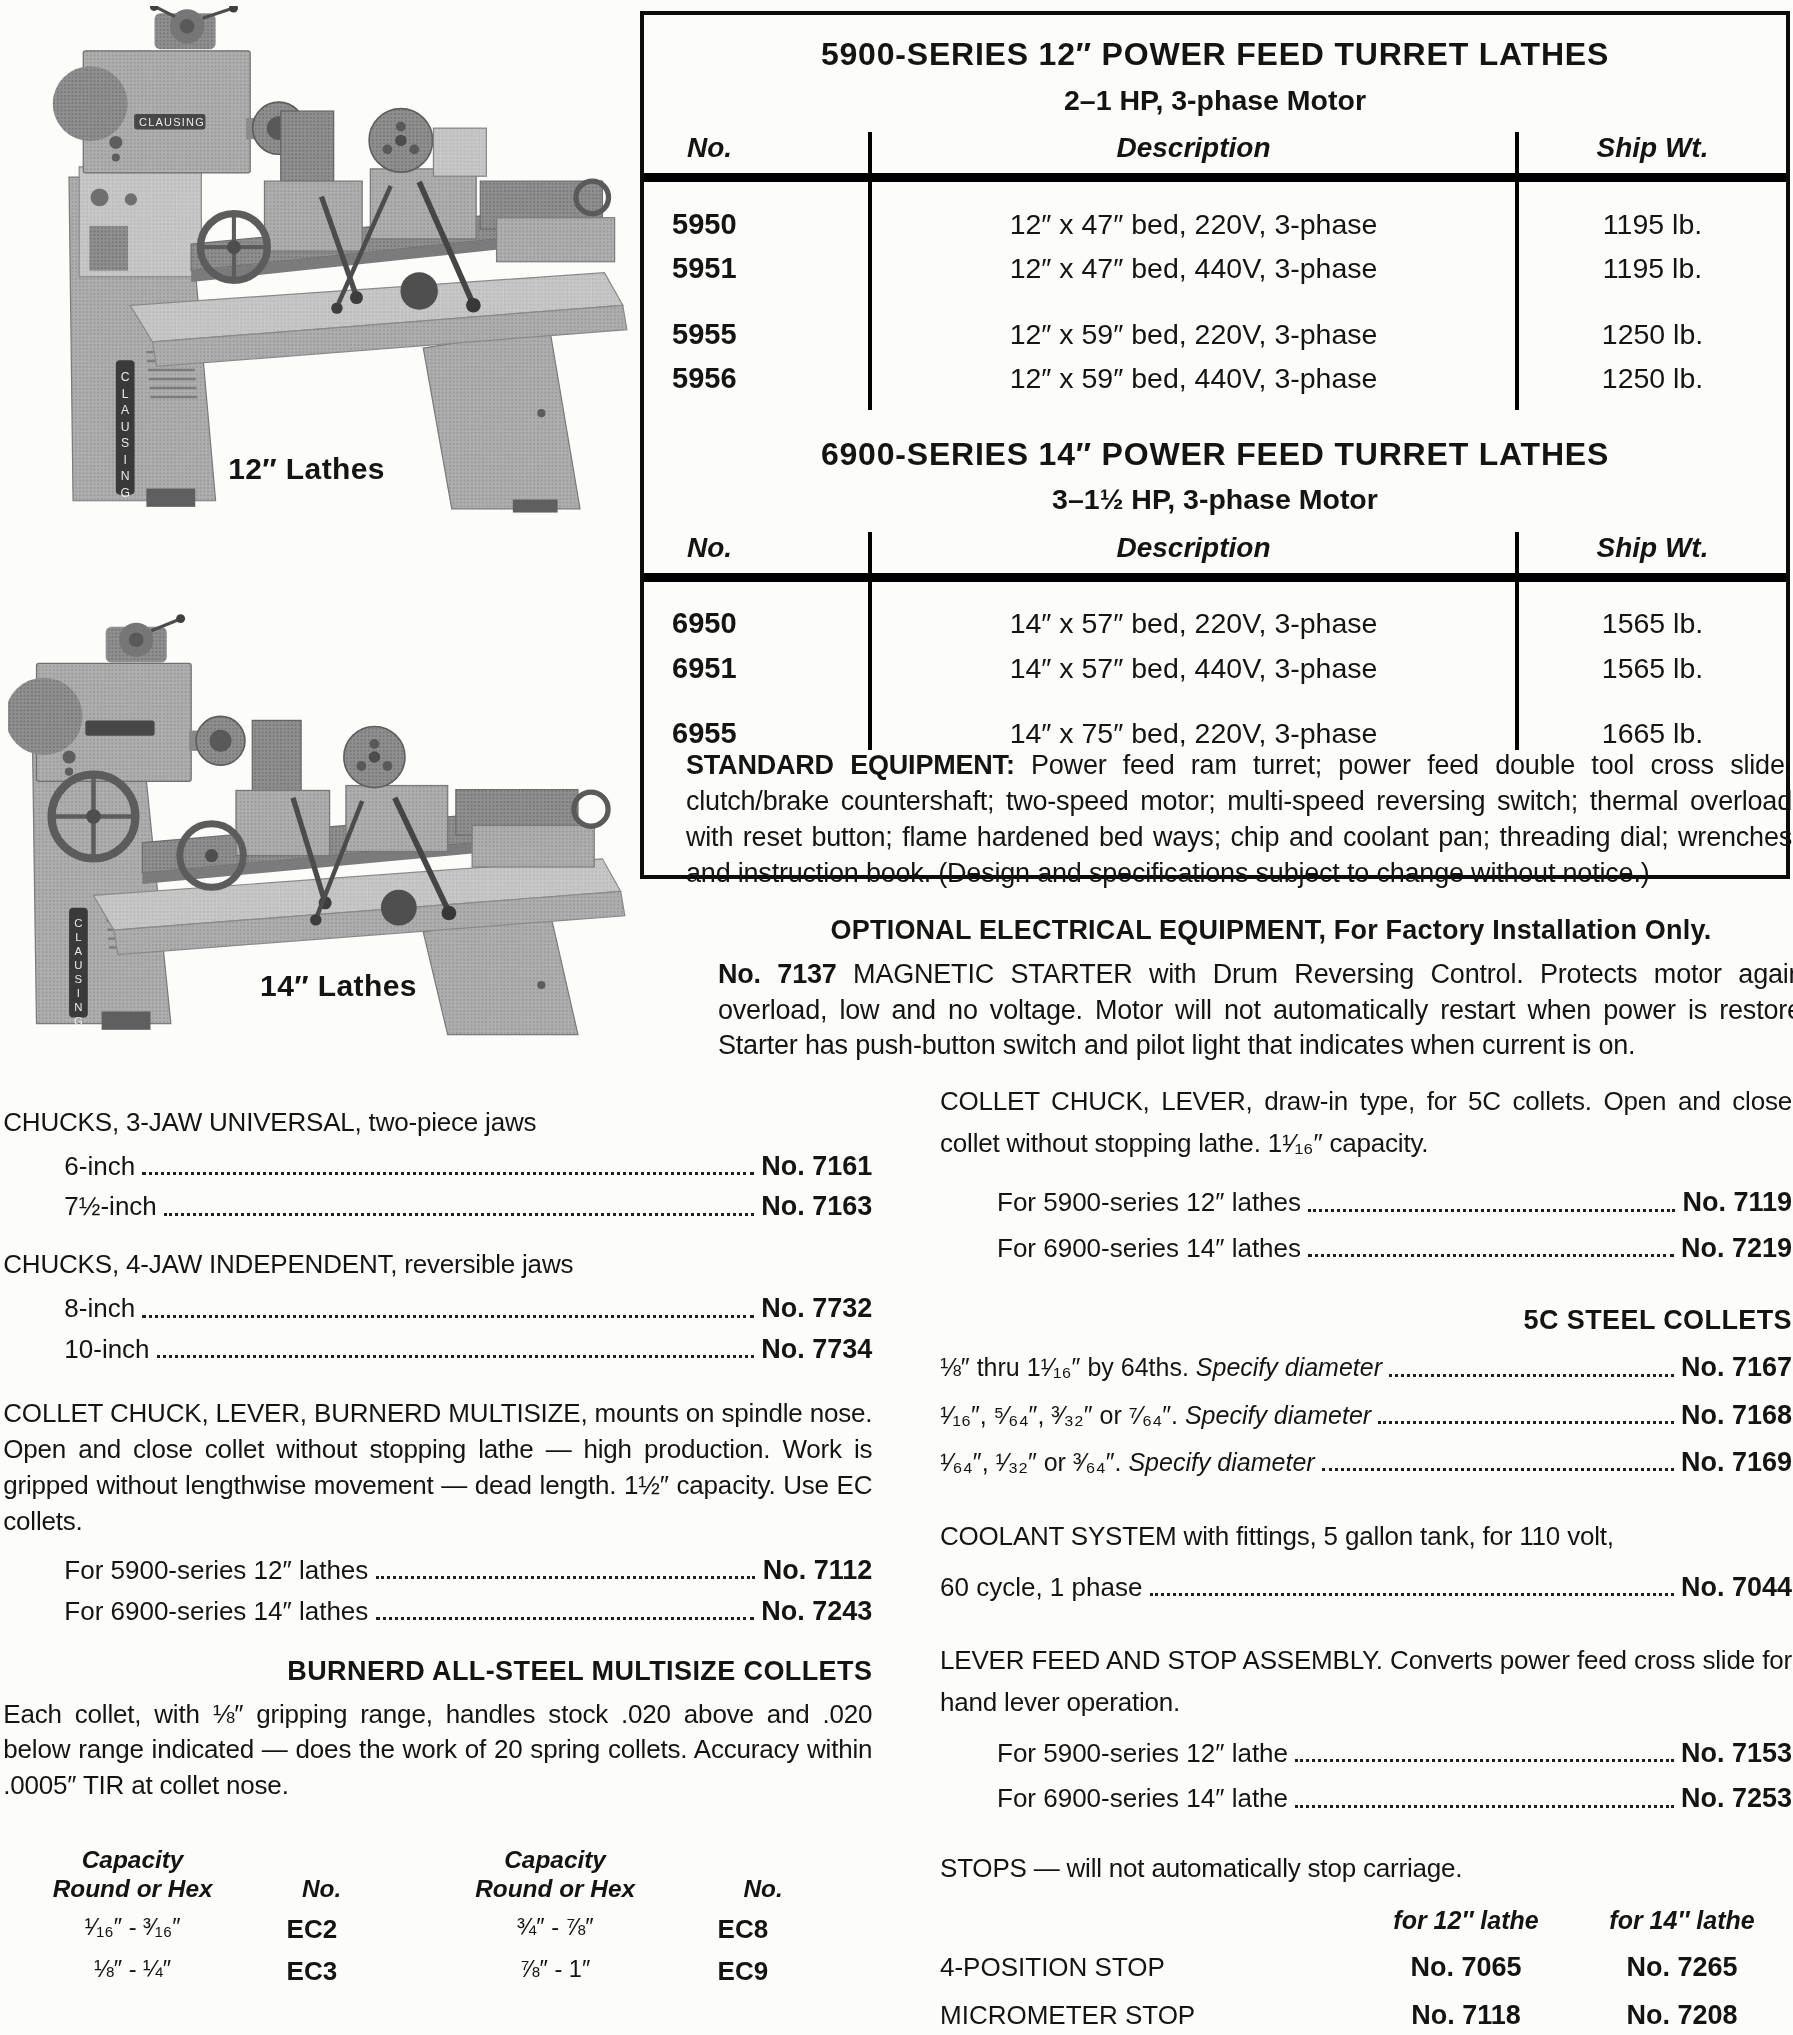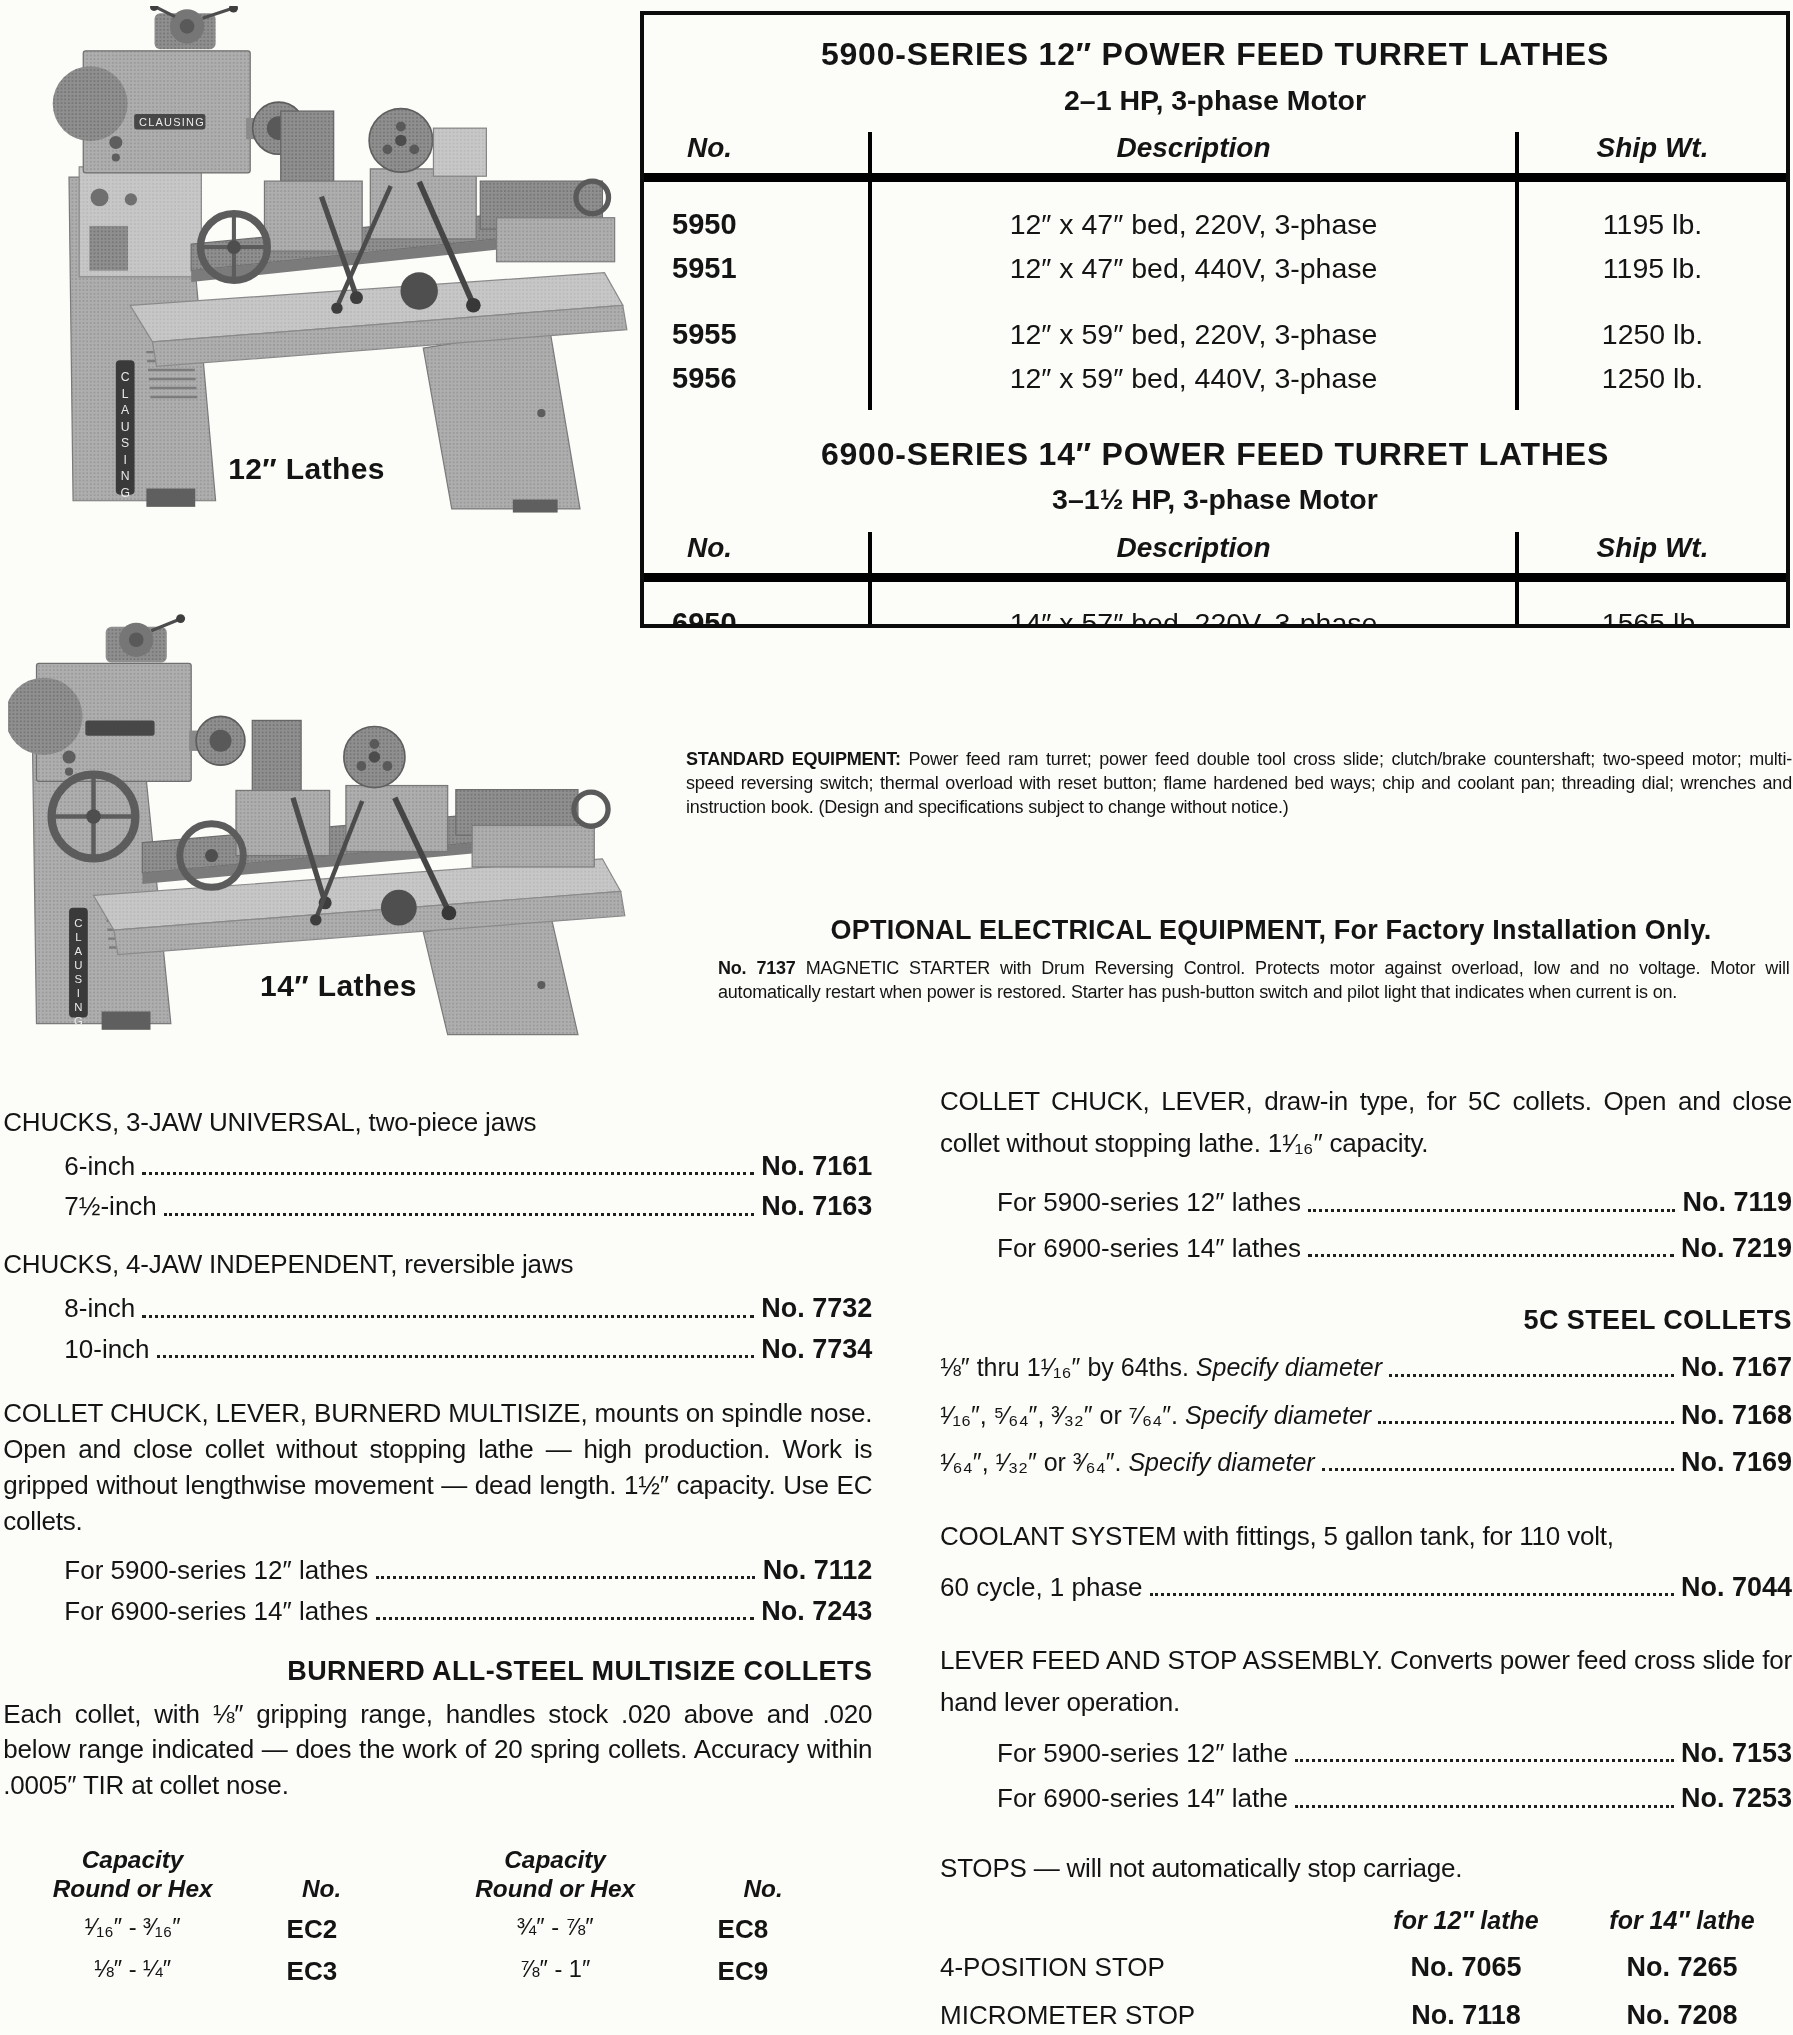--- a/index.html
+++ b/index.html
@@ -23,7 +23,7 @@
 
   
   .spec-box {
-    position:absolute; left:640px; top:11.4px; width:1150px; height:617px;
+    position:absolute; left:640px; top:11.4px; width:1150px; height:868px;
     border:4.1px solid #0c0c0c; box-sizing:border-box; padding-top:21px; overflow:hidden;
   }
   .spec-title { text-align:center; font-weight:700; font-size:32px; letter-spacing:0.8px; }

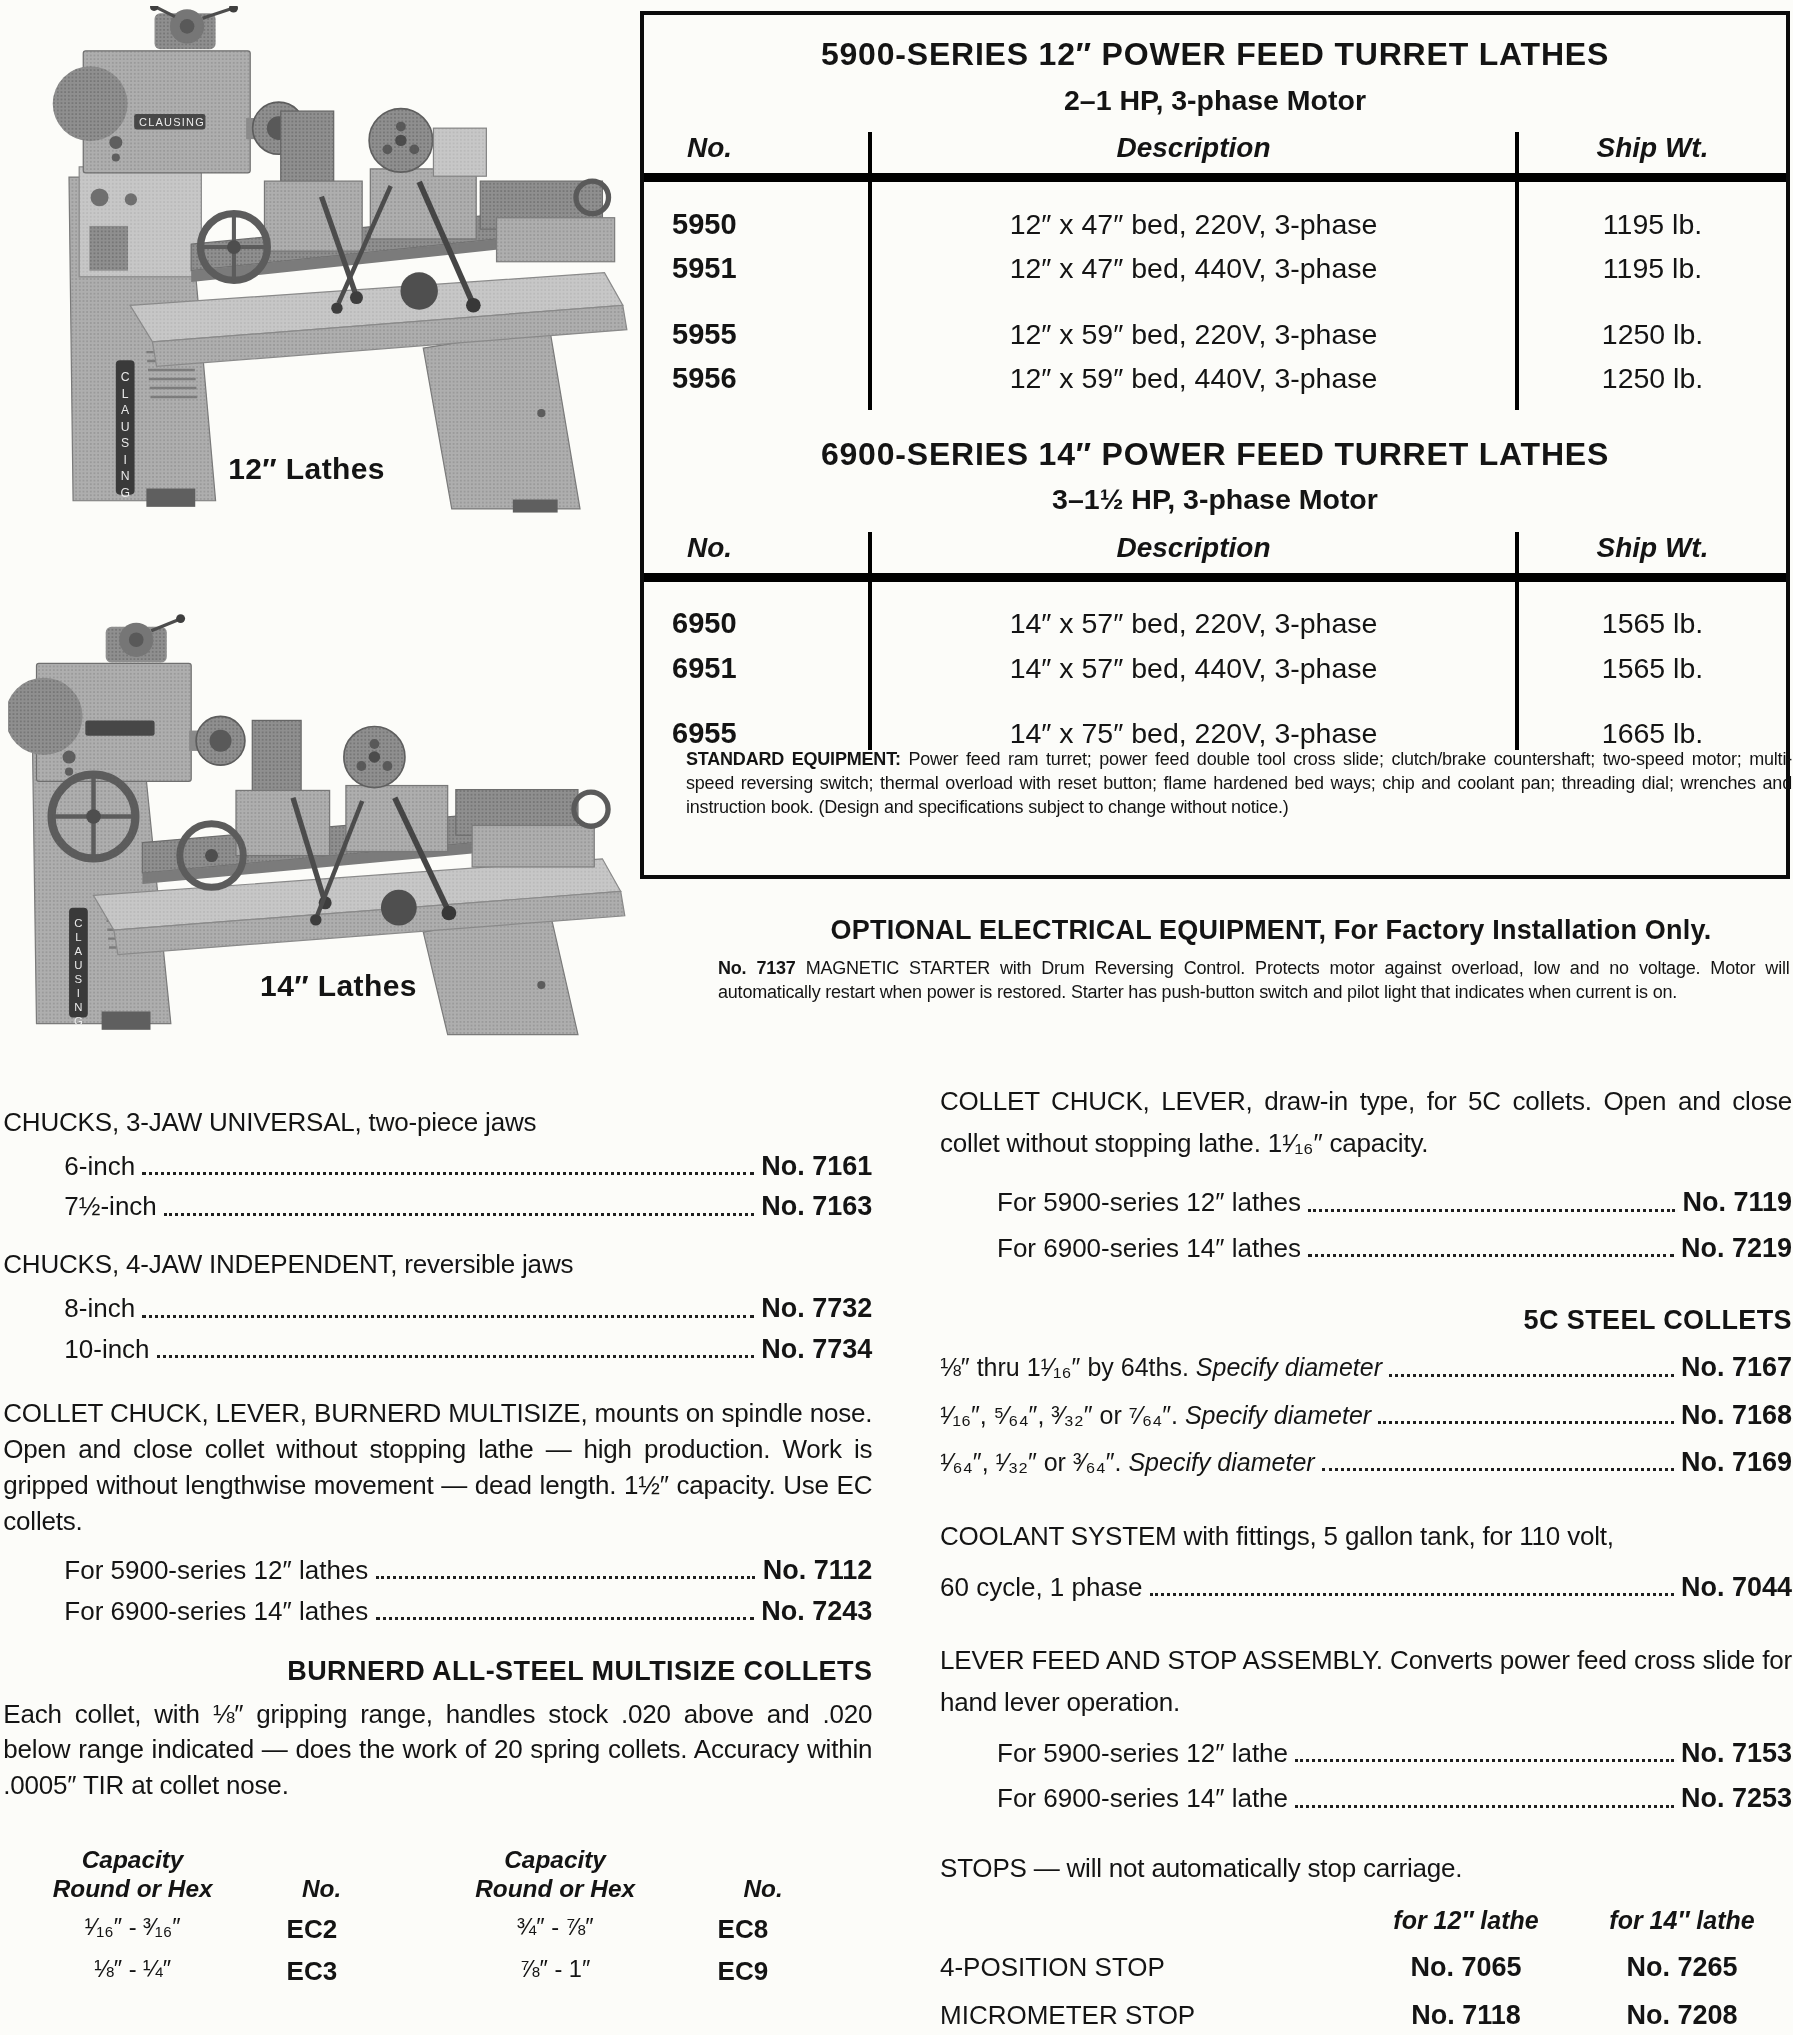--- a/index.html
+++ b/index.html
@@ -45,7 +45,7 @@
 
   
   .std { position:absolute; left:686px; top:748px; width:1106px; }
-  .std p, .opt p { font-size:18px; line-height:1.33; letter-spacing:-0.2px; text-align:justify; }
+  .std p, .opt p { font-size:27px; line-height:1.33; letter-spacing:-0.2px; text-align:justify; }
   .opt { position:absolute; left:718px; top:915px; width:1106px; }
   .opt-head { text-align:center; font-weight:700; font-size:27px; letter-spacing:0.2px; }
   .opt p { margin-top:10.6px; }

